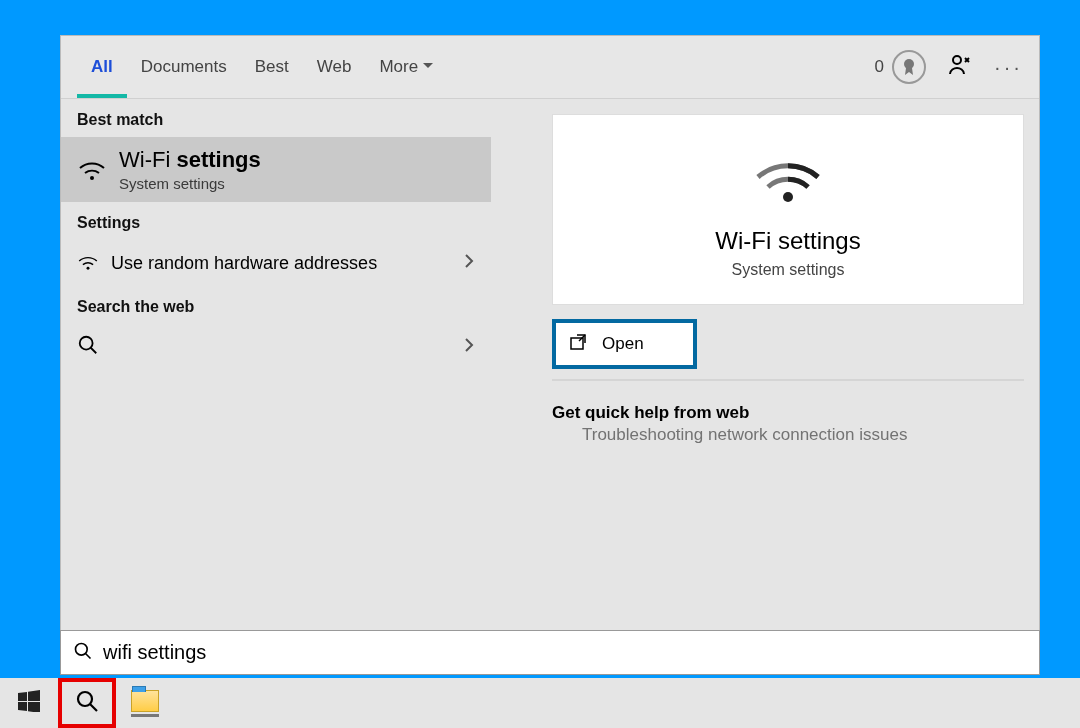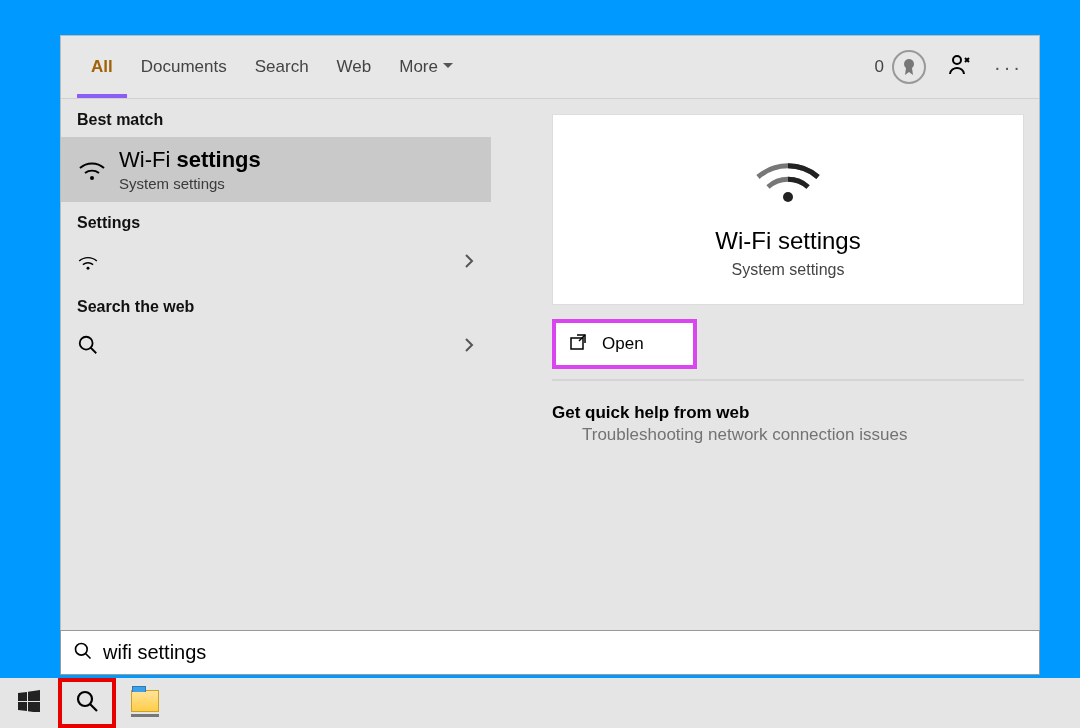--- a/index.html
+++ b/index.html
@@ -7,7 +7,7 @@
   .panel { position: absolute; left: 60px; top: 35px; width: 980px; height: 640px; background: #e5e5e5; border: 1px solid #bbb; display: flex; flex-direction: column; }
   .tabs { height: 63px; display: flex; align-items: center; padding: 0 16px; background: #e7e7e7; border-bottom: 1px solid #d0d0d0; }
   .tab { padding: 0 14px; height: 62px; display: flex; align-items: center; font-size: 17px; color: #444; cursor: pointer; }
-  .tab.active { font-weight: 600; color: #a16207; border-bottom: 4px solid #8b5cf6; padding-top:4px; }
+  .tab.active { font-weight: 600; color: #1d4ed8; border-bottom: 4px solid #14b8a6; padding-top:4px; }
   .more-arrow { margin-left: 4px; }
   .tabs-right { margin-left: auto; display: flex; align-items: center; gap: 22px; }
   .rewards { display:flex; align-items:center; gap:8px; }

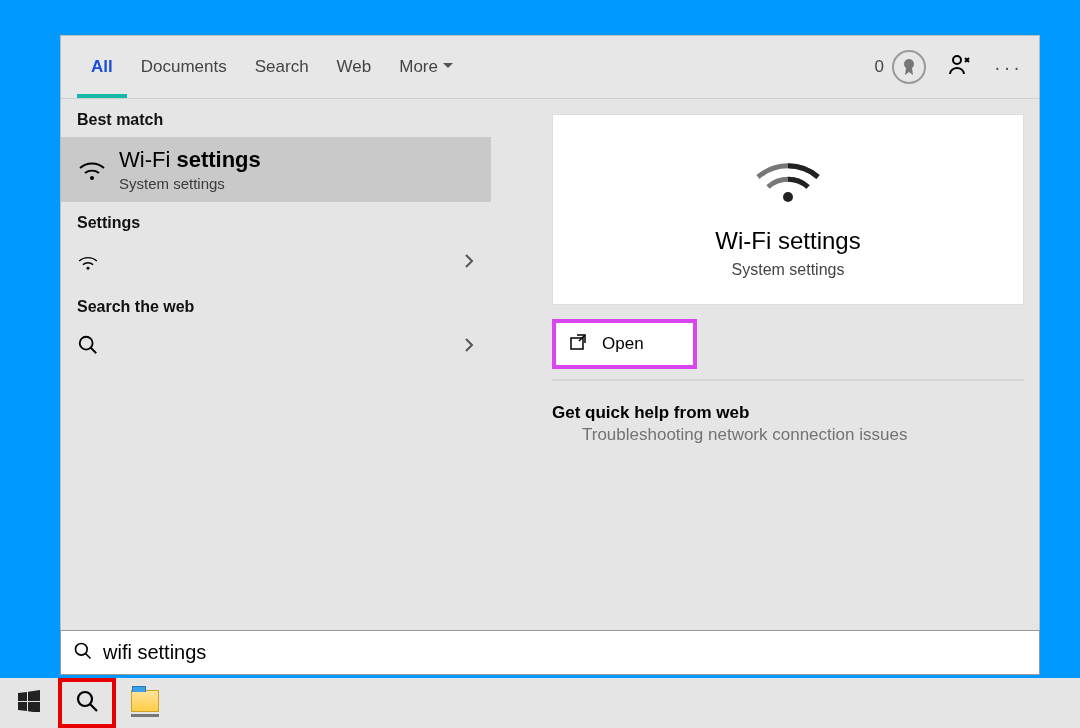--- a/index.html
+++ b/index.html
@@ -53,7 +53,7 @@
   <div class="tabs">
     <div class="tab active">All</div>
     <div class="tab">Documents</div>
-    <div class="tab">Search</div>
+    <div class="tab">Best</div>
     <div class="tab">Web</div>
     <div class="tab">
       <span>More</span>

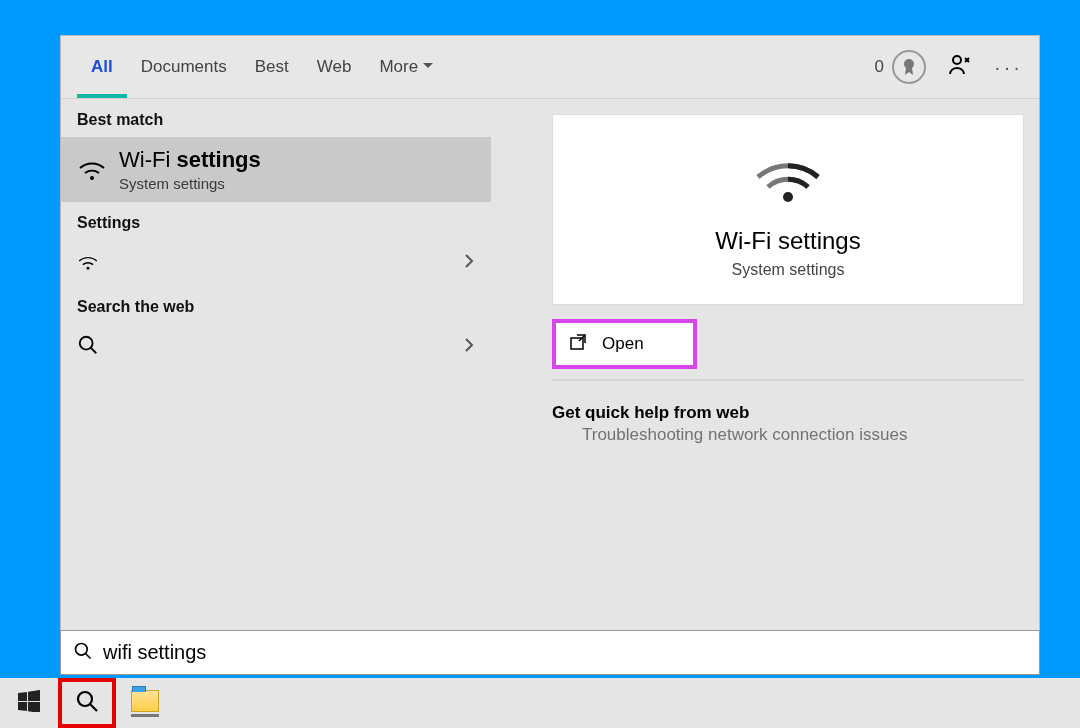--- a/index.html
+++ b/index.html
@@ -110,6 +110,7 @@
               <circle cx="15" cy="25" r="2" fill="#000"></circle>
             </svg>
         </span>
+        <div class="title">Use random hardware addresses</div>
         <span class="chevron">
           <svg width="12" height="16" viewBox="0 0 12 16">
               <path d="M3 2 L9 8 L3 14" fill="none" stroke="#555" stroke-width="2"></path>

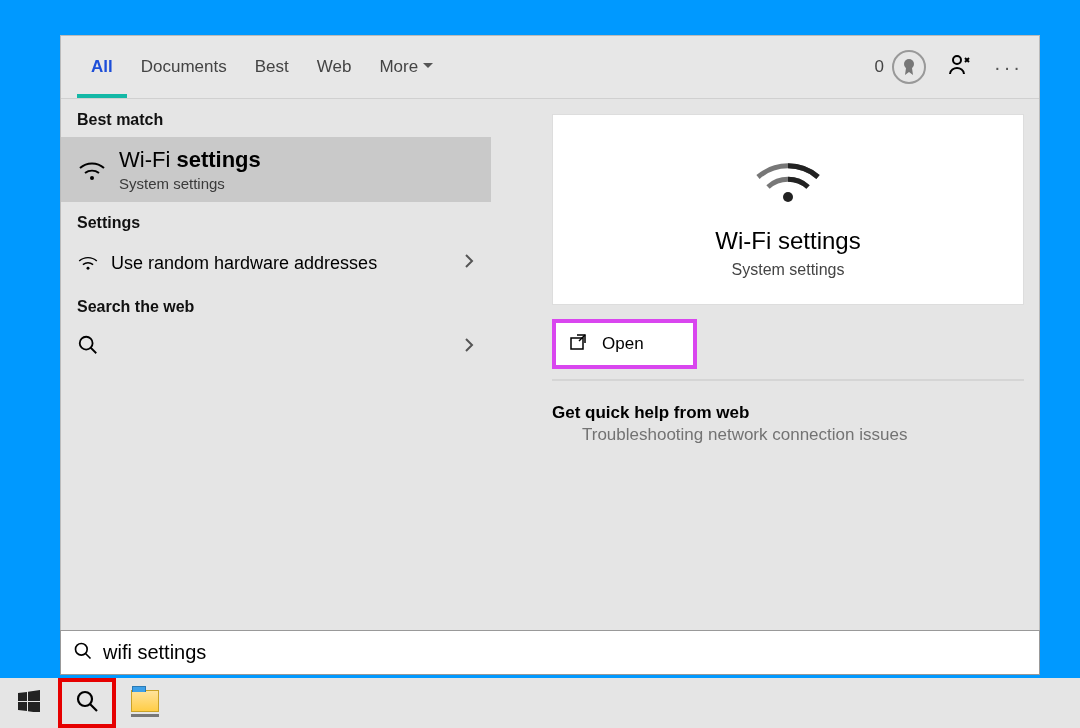--- a/index.html
+++ b/index.html
@@ -27,7 +27,7 @@
   .detail-title { font-size:24px; margin-top:18px; }
   .detail-sub { font-size:16px; color:#444; margin-top:6px; }
   .actions { margin-top:14px; }
-  .action-btn { background:#fff; border:4px solid #d946ef; width:145px; height:50px; display:flex; align-items:center; gap:14px; padding-left:14px; font-size:17px; cursor:pointer; }
+  .action-btn { background:#fff; border:4px solid #0369a1; width:145px; height:50px; display:flex; align-items:center; gap:14px; padding-left:14px; font-size:17px; cursor:pointer; }
   .divider { height:2px; background:#d5d5d5; margin:10px 0 22px 0; }
   .quick-help-title { font-size:17px; font-weight:600; }
   .quick-help-item { font-size:17px; margin:2px 0 0 30px; color:#737373; cursor:pointer; }

